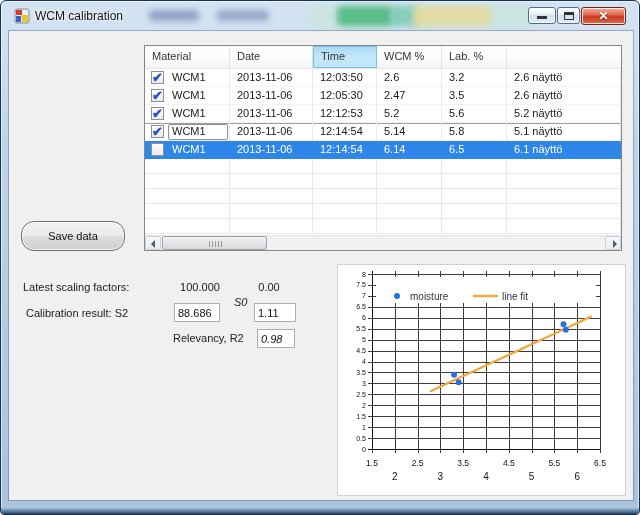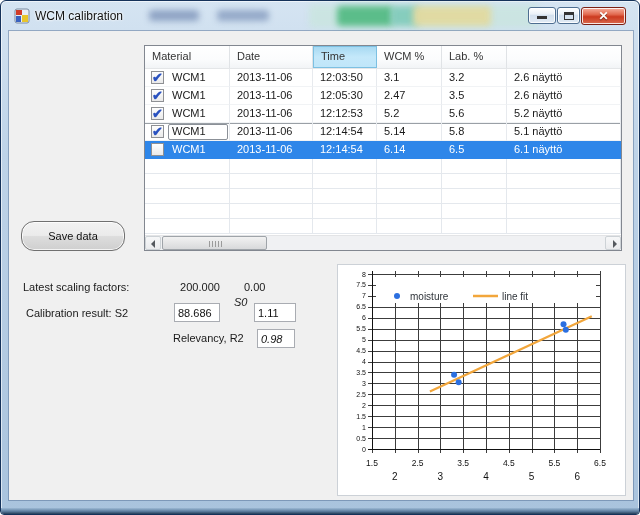--- a/index.html
+++ b/index.html
@@ -117,7 +117,7 @@
             <div class="cell c0">WCM1<span class="cb">✔</span></div>
             <div class="cell c1">2013-11-06</div>
             <div class="cell c2">12:03:50</div>
-            <div class="cell c3">3.1</div>
+            <div class="cell c3">2.6</div>
             <div class="cell c4">3.2</div>
             <div class="cell c5">2.6 näyttö</div>
           </div>

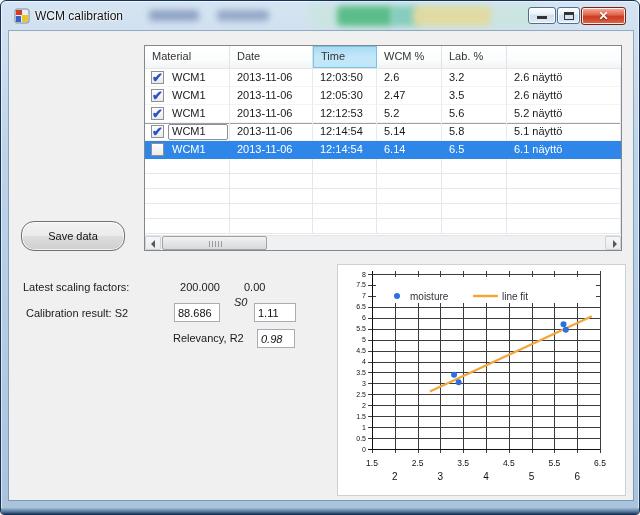--- a/index.html
+++ b/index.html
@@ -210,7 +210,7 @@
     <button class="w7btn btn-save">Save data</button>
 
     <span class="lbl" style="left:14px; top:250px;">Latest scaling factors:</span>
-    <span class="lbl" style="left:161px; top:250px; width:60px; text-align:center;">200.000</span>
+    <span class="lbl" style="left:161px; top:250px; width:60px; text-align:center;">100.000</span>
     <span class="lbl" style="left:235px; top:250px; width:50px; text-align:left;">0.00</span>
 
     <span class="lbl" style="left:17px; top:276px;">Calibration result: S2</span>

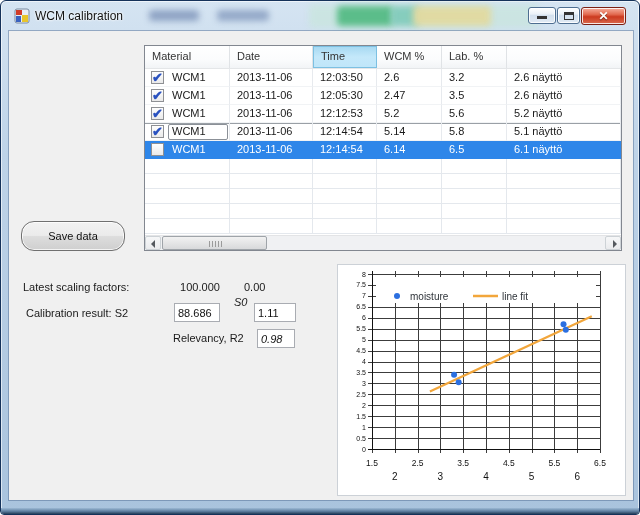--- a/index.html
+++ b/index.html
@@ -211,7 +211,7 @@
 
     <span class="lbl" style="left:14px; top:250px;">Latest scaling factors:</span>
     <span class="lbl" style="left:161px; top:250px; width:60px; text-align:center;">100.000</span>
-    <span class="lbl" style="left:235px; top:250px; width:50px; text-align:left;">0.00</span>
+    <span class="lbl" style="left:235px; top:250px; width:50px; text-align:center;">0.00</span>
 
     <span class="lbl" style="left:17px; top:276px;">Calibration result: S2</span>
     <input class="tbox" style="left: 165px; top: 272px; width: 46px;" readonly="" value="88.686">

